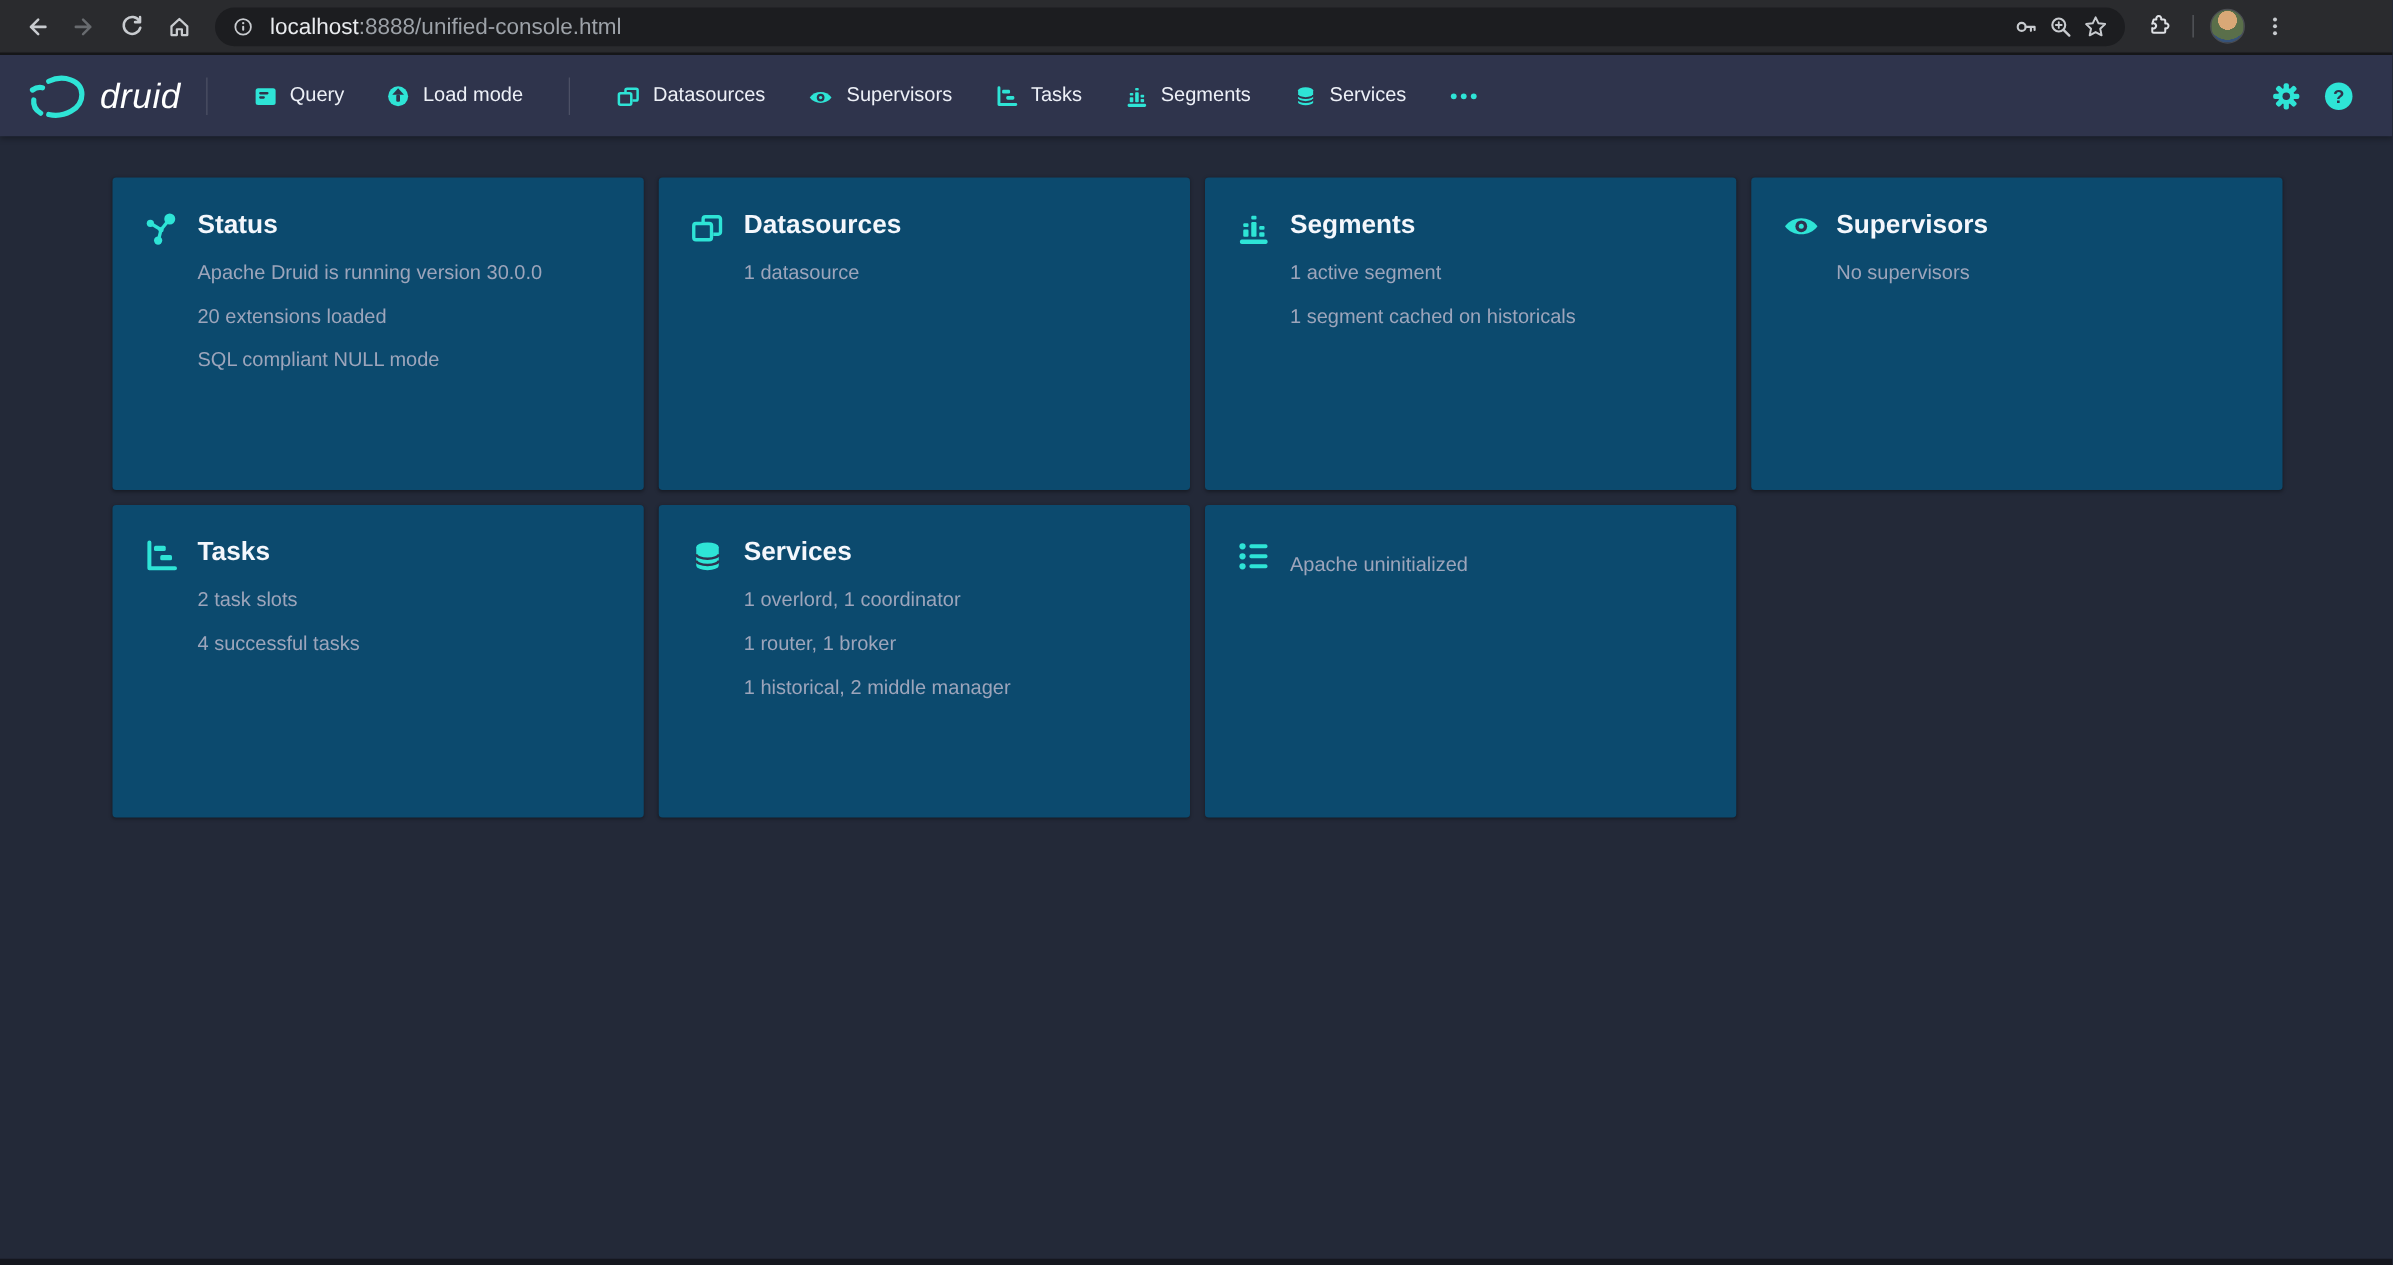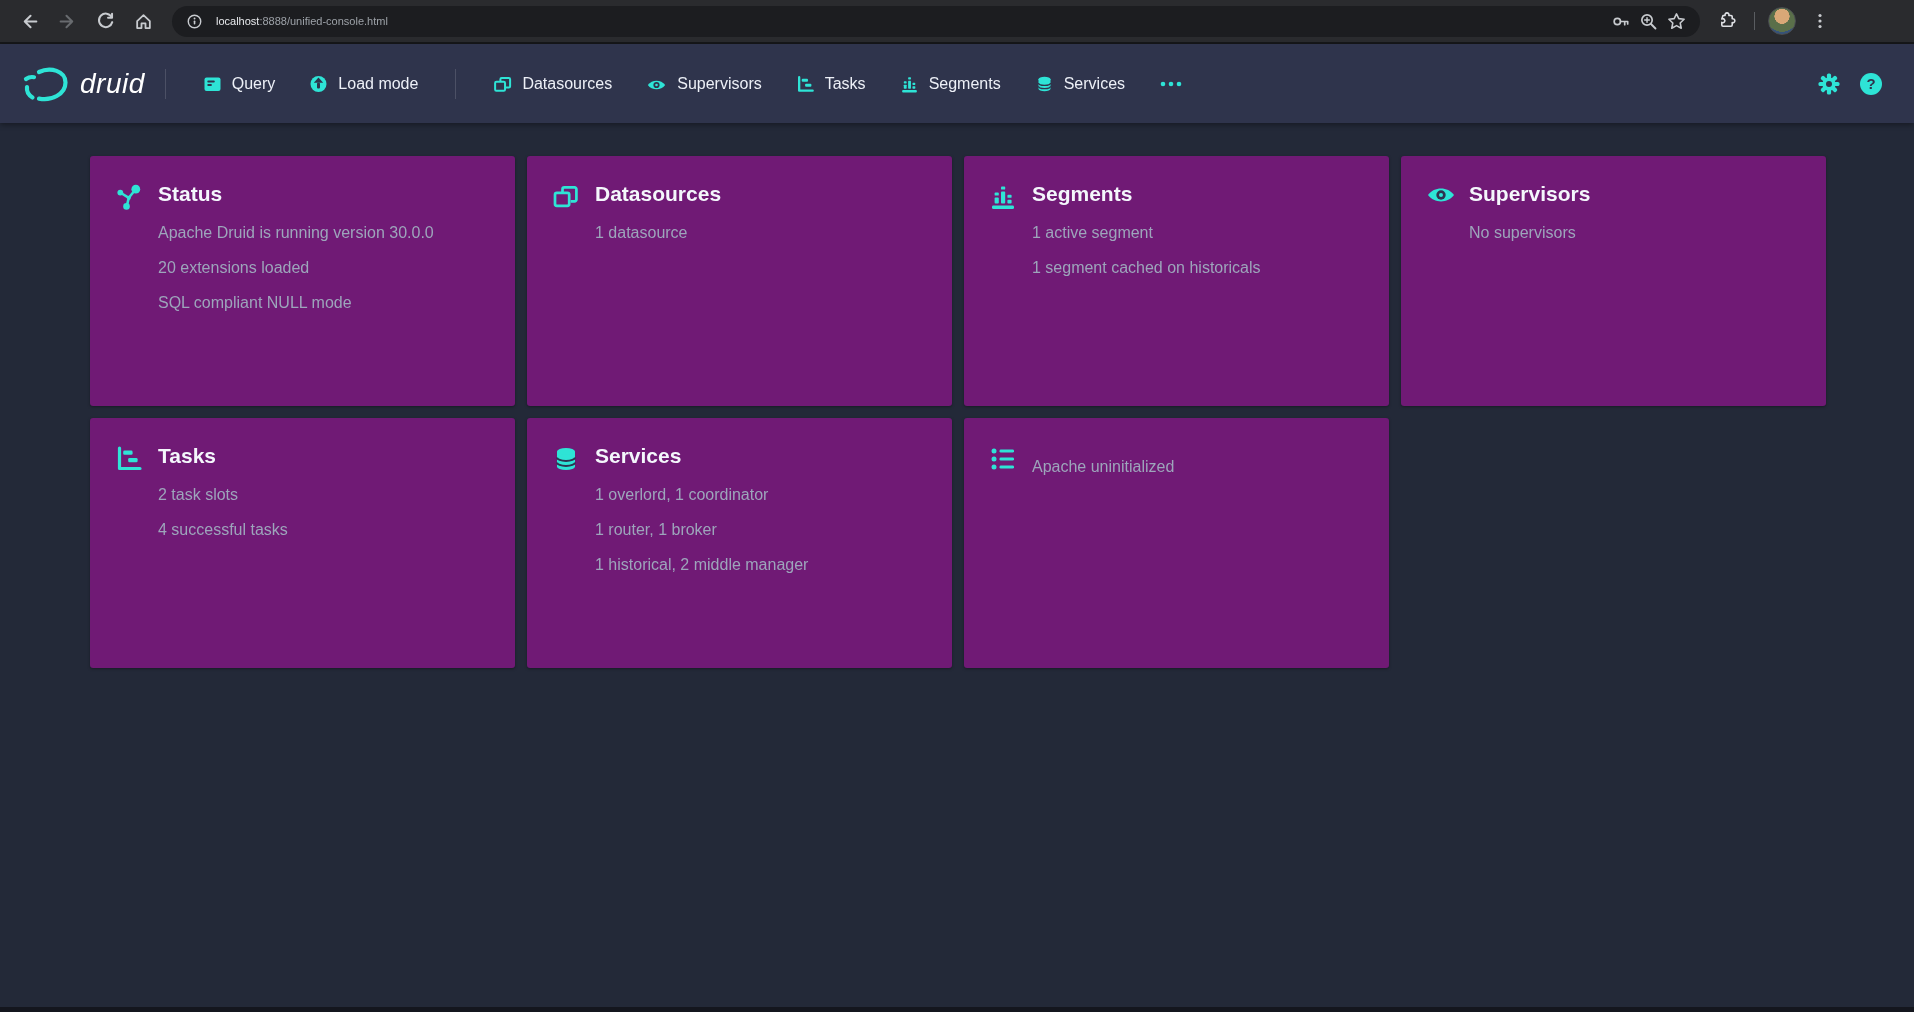--- a/index.html
+++ b/index.html
@@ -11,7 +11,7 @@
   .chrome-btn { width:34px; height:34px; border-radius:50%; display:flex; align-items:center; justify-content:center; margin:0 2px; flex:0 0 auto; }
   .chrome-btn svg { display:block; }
   .omnibox { flex:1 1 auto; height:31px; margin:0 8px 0 10px; max-width:1528px; background:#1C1D20; border-radius:16px; display:flex; align-items:center; padding:0 10px 0 8px; }
-  .omni-url { flex:1 1 auto; font-size:11px; white-space:nowrap; overflow:hidden; margin-left:8px; }
+  .omni-url { flex:1 1 auto; font-size:18px; white-space:nowrap; overflow:hidden; margin-left:8px; }
   .omni-host { color:#E8EAED; }
   .omni-path { color:#9DA2A8; }
   .omni-icon { width:28px; height:28px; display:flex; align-items:center; justify-content:center; flex:0 0 auto; }

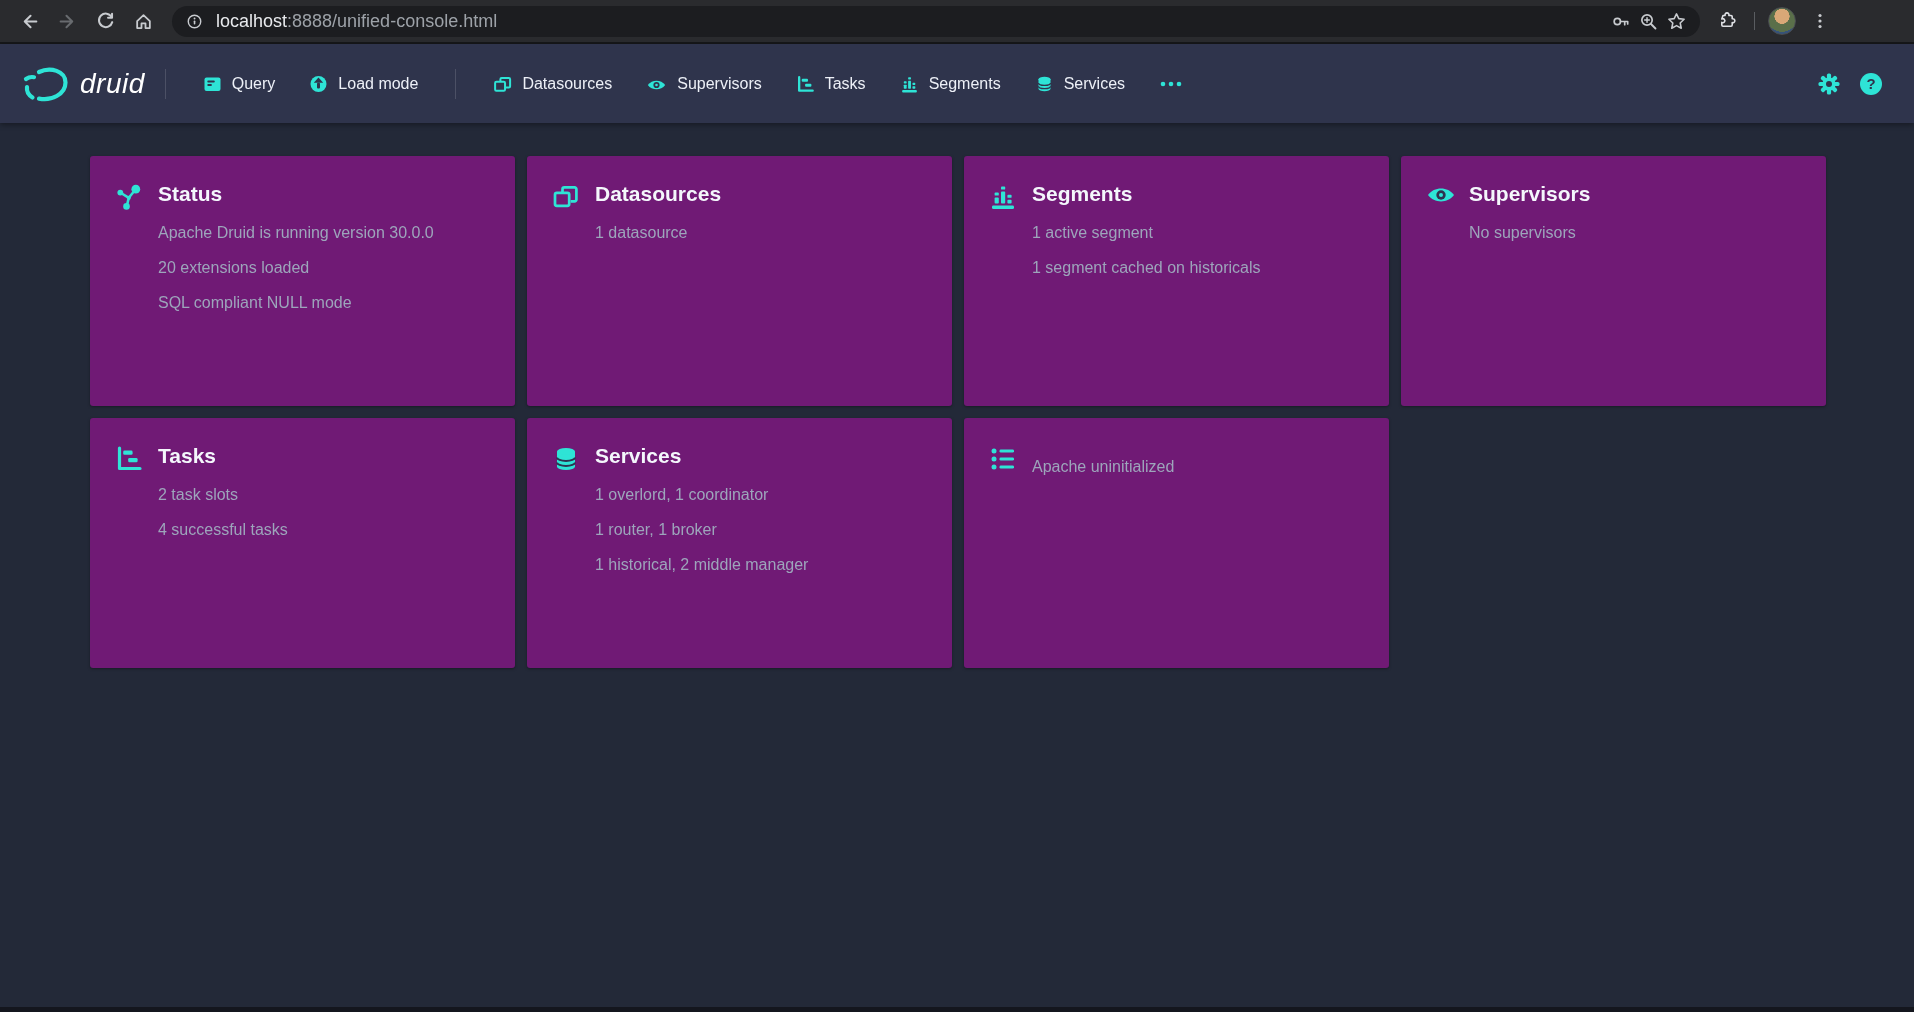--- a/index.html
+++ b/index.html
@@ -20,7 +20,7 @@
   .avatar { width:28px; height:28px; border-radius:50%; background:radial-gradient(circle at 50% 32%, #d9a877 0 34%, #5a6f4a 35% 70%, #36537a 71%); border:1px solid #4a4d52; }
 
   
-  .navbar { height:79px; background:#2F344C; display:flex; align-items:center; padding:0 25px 0 22px; box-shadow:0 2px 5px rgba(0,0,0,.35); position:relative; z-index:2; }
+  .navbar { height:65px; background:#2F344C; display:flex; align-items:center; padding:0 25px 0 22px; box-shadow:0 2px 5px rgba(0,0,0,.35); position:relative; z-index:2; }
   .brand { display:flex; align-items:center; cursor:pointer; }
   .brand-name { color:#FFFFFF; font-size:28px; font-style:italic; font-weight:300; margin-left:10px; letter-spacing:.5px; }
   .nav-sep { width:1px; height:30px; background:rgba(255,255,255,.14); margin:0 20px; flex:0 0 auto; }

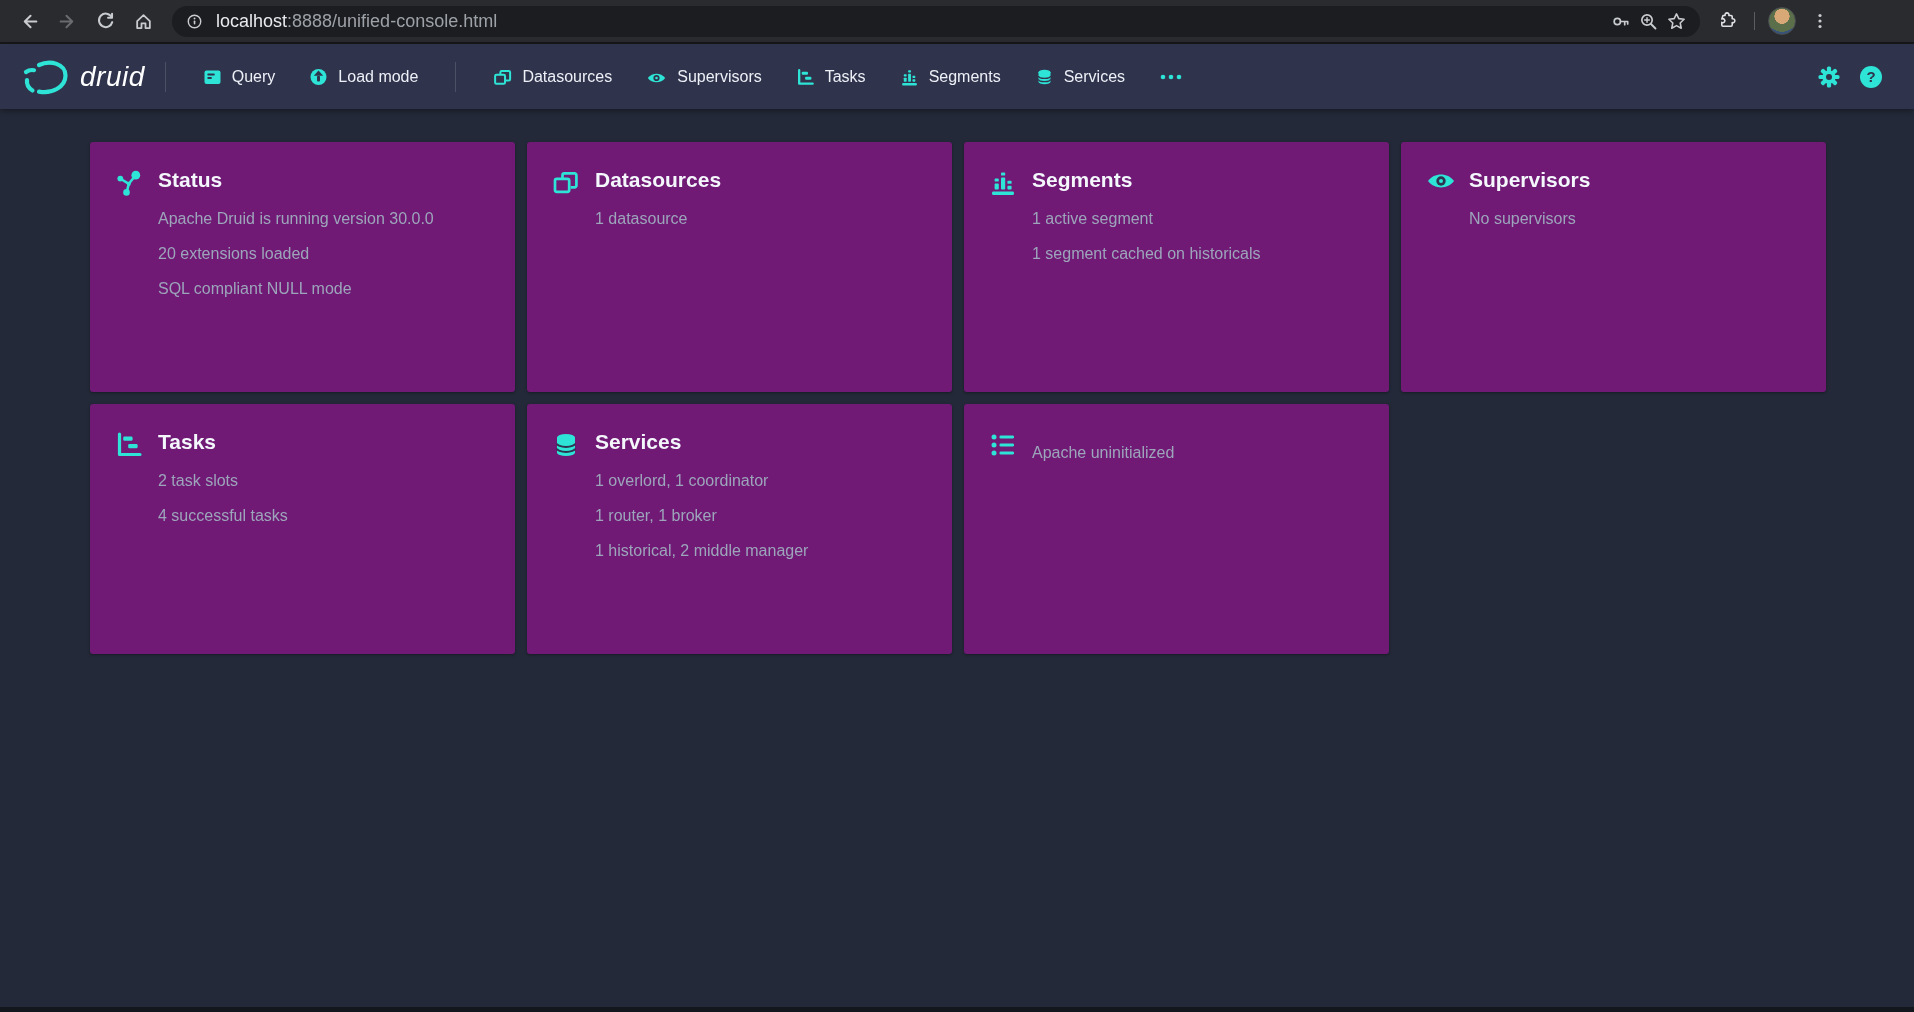--- a/index.html
+++ b/index.html
@@ -33,7 +33,7 @@
   
   .main { padding:33px 0 0 90px; }
   .cards-row { display:flex; gap:12px; margin-bottom:12px; }
-  .card { width:425px; height:250px; background:#701a75; border-radius:3px; box-shadow:0 1px 3px rgba(0,0,0,.35); padding:24px 28px 0 25px; display:flex; cursor:pointer; }
+  .card { width:425px; height:250px; background:#0c4a6e; border-radius:3px; box-shadow:0 1px 3px rgba(0,0,0,.35); padding:24px 28px 0 25px; display:flex; cursor:pointer; }
   .card-icon { width:43px; flex:0 0 auto; padding-top:3px; }
   .card-content { flex:1 1 auto; }
   .card-title { color:#F4F7FC; font-size:21px; font-weight:600; line-height:28px; }

